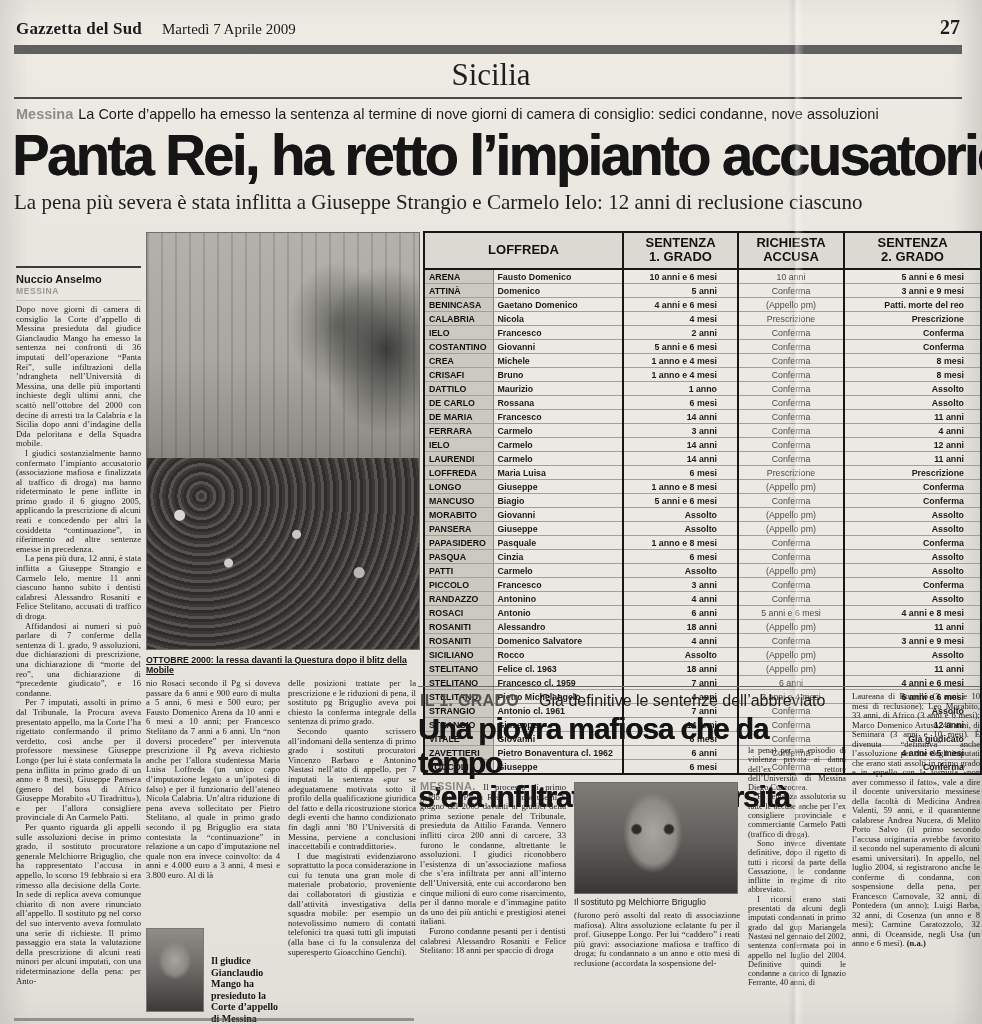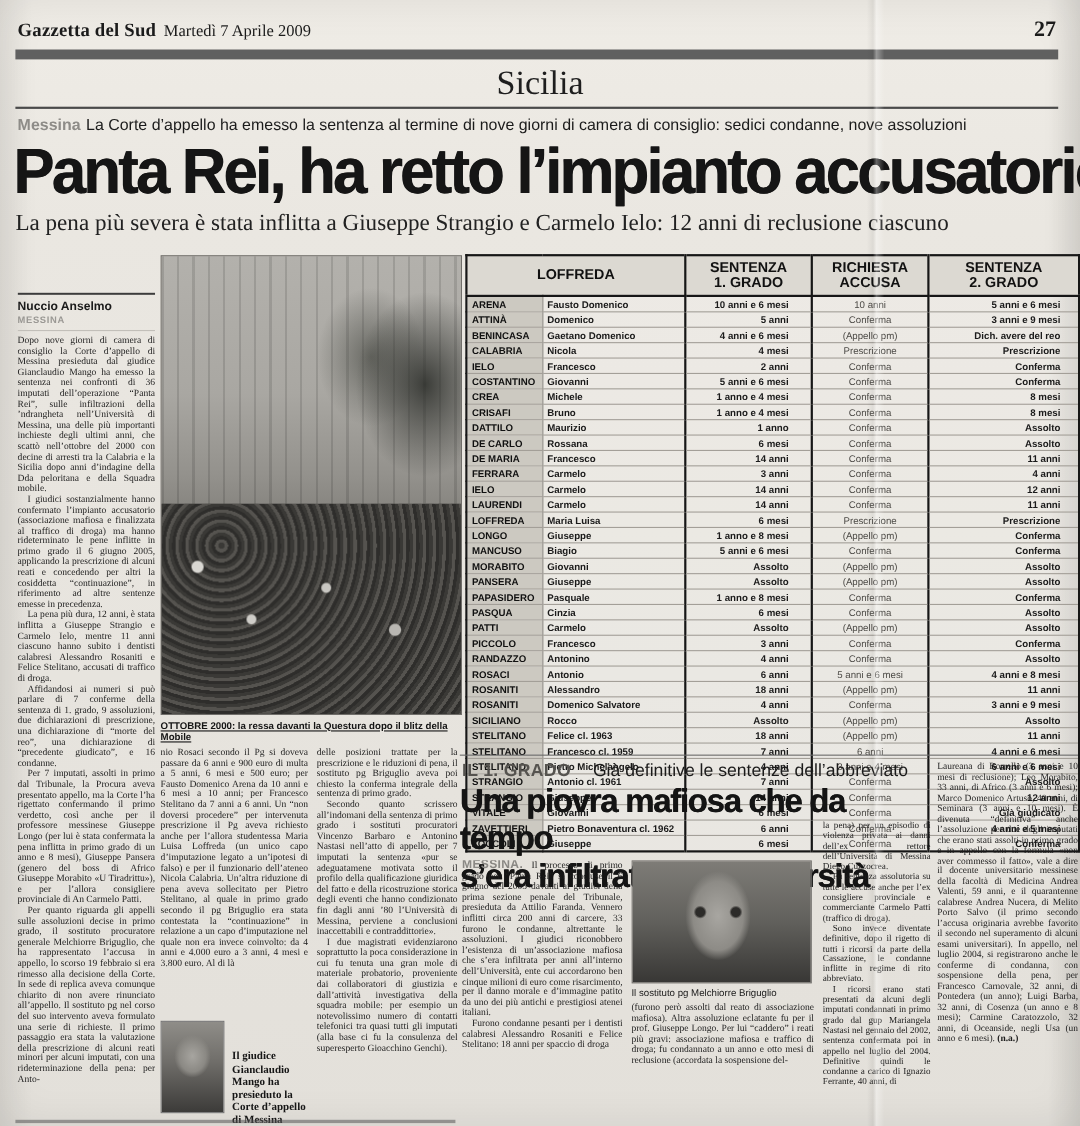--- a/index.html
+++ b/index.html
@@ -22,7 +22,7 @@
   
   .masthead{ position:absolute; left:16px; right:16px; top:16px; display:flex; justify-content:space-between; align-items:baseline; }
   .paper-name{ font-weight:bold; font-size:17px; letter-spacing:.2px; }
-  .mast-date{ font-size:15px; margin-left:3px; }
+  .mast-date{ font-size:15px; margin-left:16px; }
   .page-number{ font-size:20px; font-weight:bold; padding-right:6px; }
   .thick-rule{ position:absolute; left:14px; top:45px; width:948px; height:9px; background:#606060; }
   .section-title{ position:absolute; left:0; top:57px; width:100%; text-align:center; font-size:31px; color:#1e1e1e; }

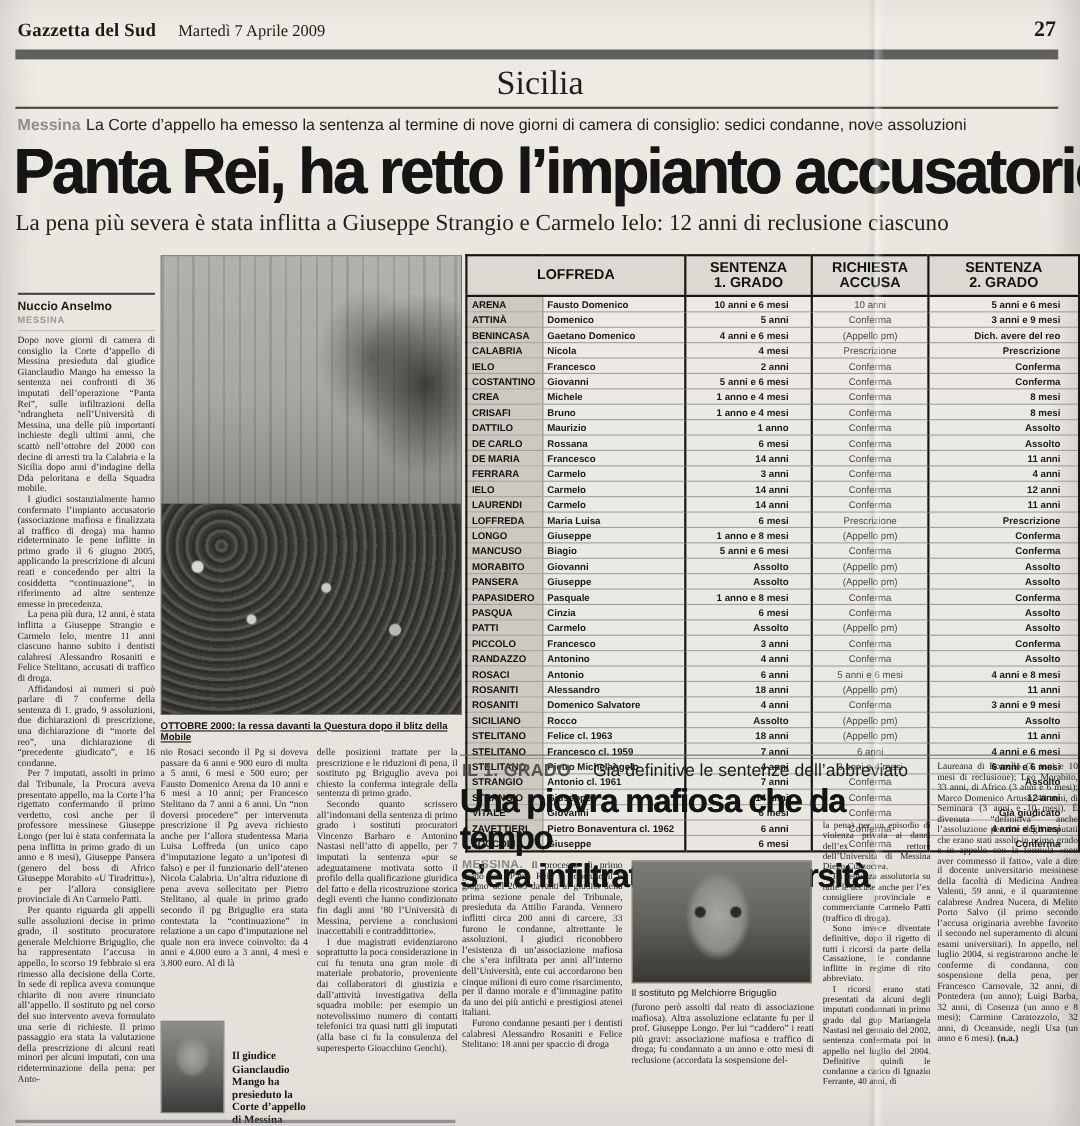--- a/index.html
+++ b/index.html
@@ -206,7 +206,7 @@
           <td class="c-firstname">Gaetano Domenico</td>
           <td class="c-s1">4 anni e 6 mesi</td>
           <td class="c-ric">(Appello pm)</td>
-          <td class="c-s2">Dich. avere del reo</td>
+          <td class="c-s2">Patti. morte del reo</td>
         </tr>
         <tr>
           <td class="c-surname">CALABRIA</td>

